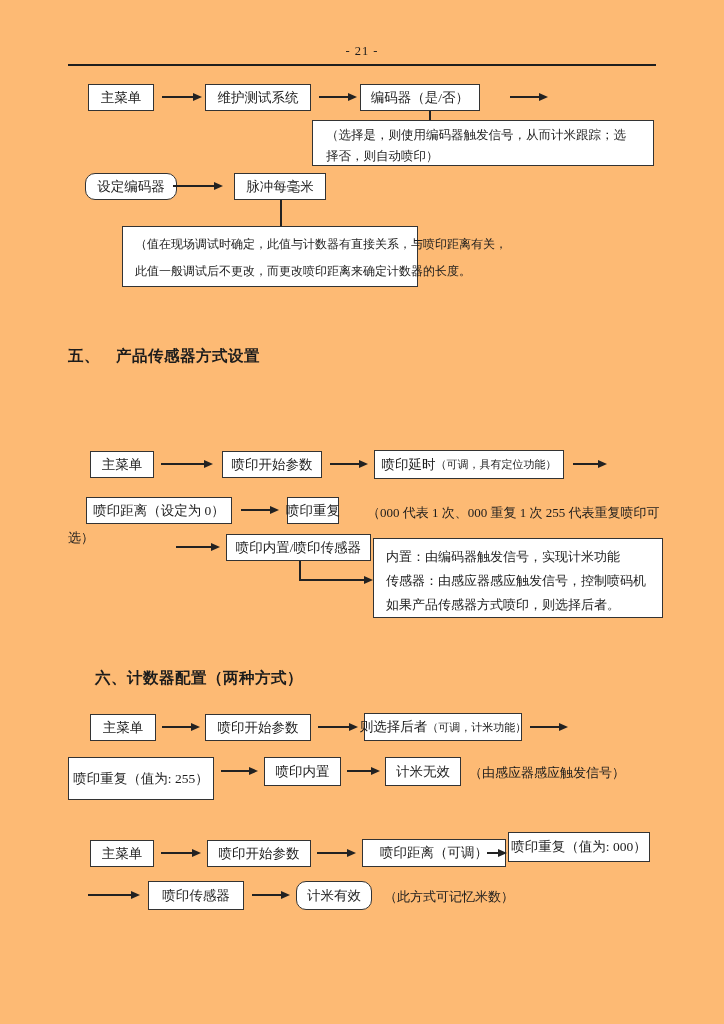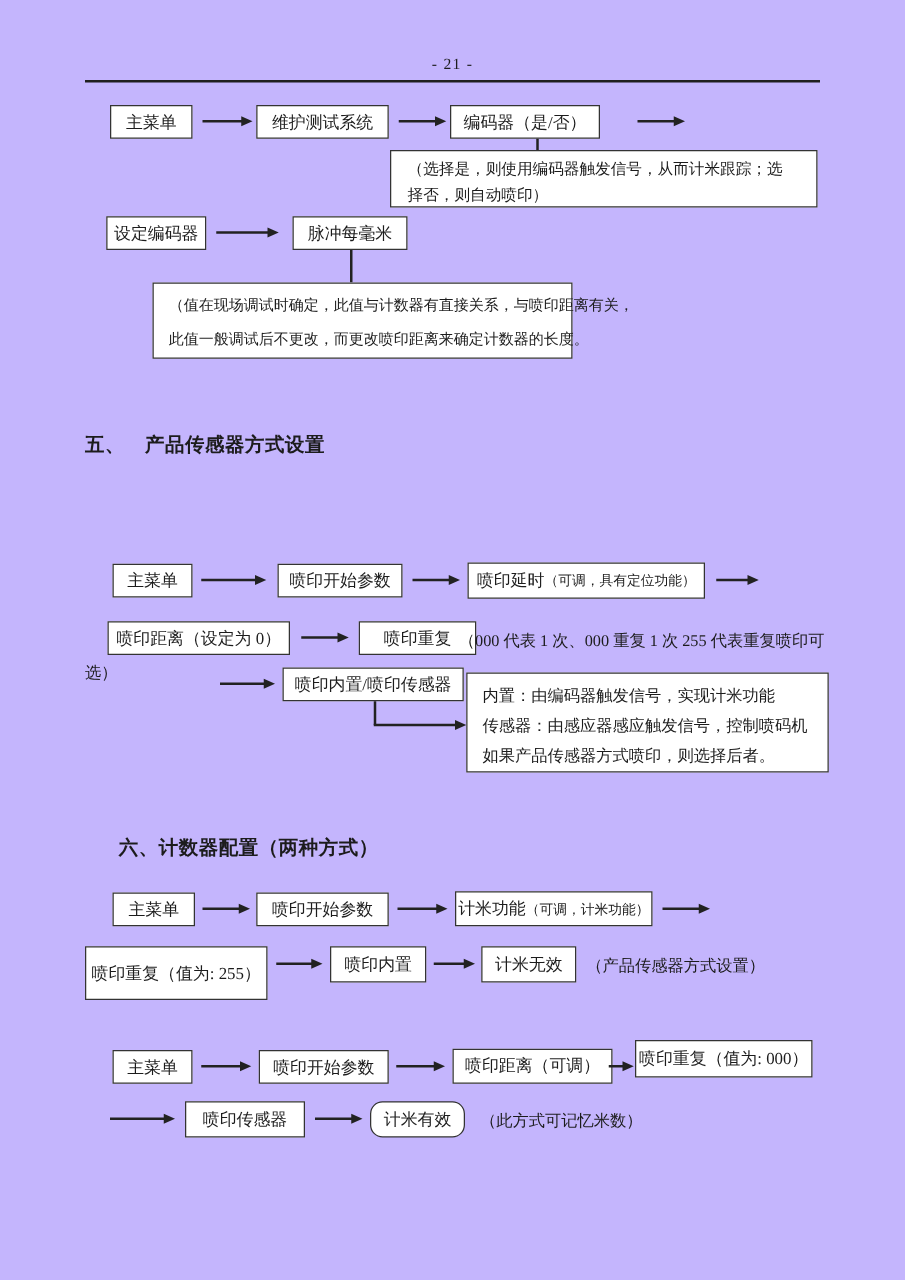--- a/index.html
+++ b/index.html
@@ -5,7 +5,7 @@
   html,body { margin:0; padding:0; background:#e8e8e8; }
   .page {
     position:relative; width:724px; height:1024px; margin:0 auto;
-    background:#c4b5fd; overflow:hidden;
+    background:#fdba74; overflow:hidden;
     font-family:"Liberation Serif","DejaVu Serif",serif; color:#1c1c1c;
   }
   .page-number { position:absolute; left:0; top:44px; width:724px; text-align:center;

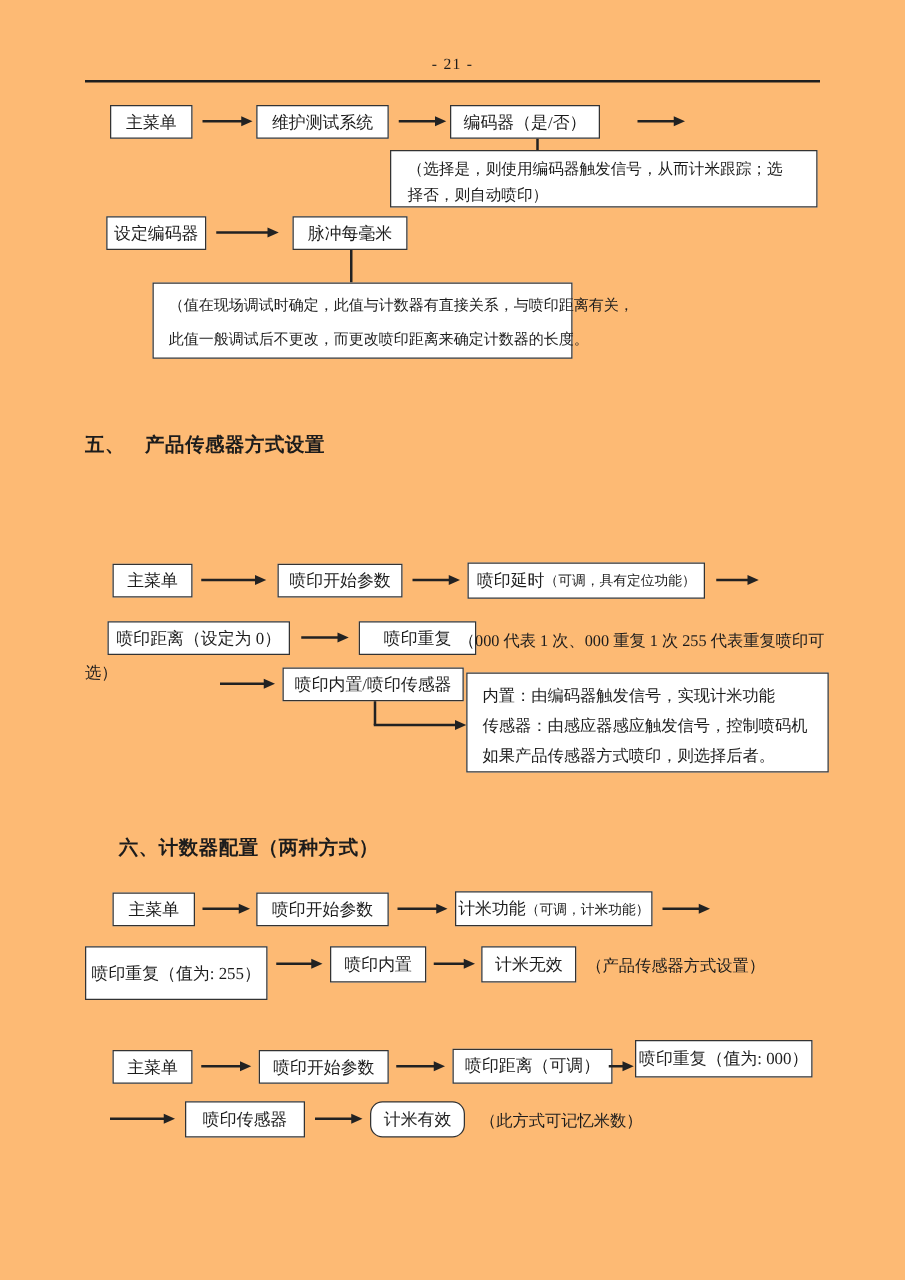--- a/index.html
+++ b/index.html
@@ -59,7 +59,7 @@
     <div class="line">择否，则自动喷印）</div>
   </div>
 
-  <div class="node" style="left:85px; top:173px; width:80px; height:27px;">
+  <div class="node" style="left:85px; top:173px; width:92px; height:27px;border-radius:10px;">
     <span>设定编码器</span>
   </div>
   <div class="arrow" style="left:173px; top:180px; width:50px;"></div>

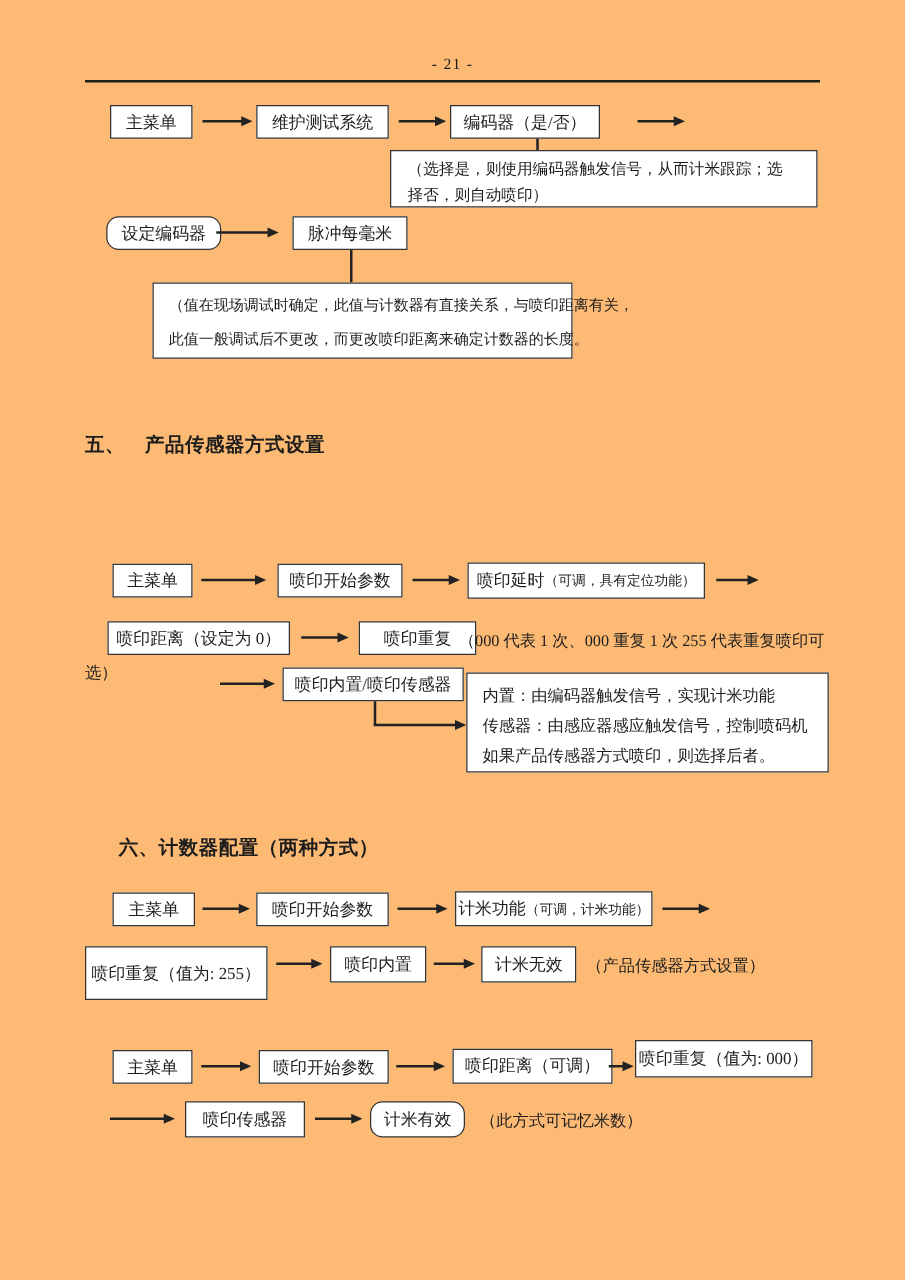--- a/index.html
+++ b/index.html
@@ -68,7 +68,7 @@
   </div>
 
   <div class="vline" style="left:280px; top:200px; height:26px;"></div>
-  <div class="note noteB" style="left:122px; top:226px; width:336px; height:61px;">
+  <div class="note noteB" style="left:122px; top:226px; width:296px; height:61px;">
     <div class="line">（值在现场调试时确定，此值与计数器有直接关系，与喷印距离有关，</div>
     <div class="line">此值一般调试后不更改，而更改喷印距离来确定计数器的长度。</div>
   </div>

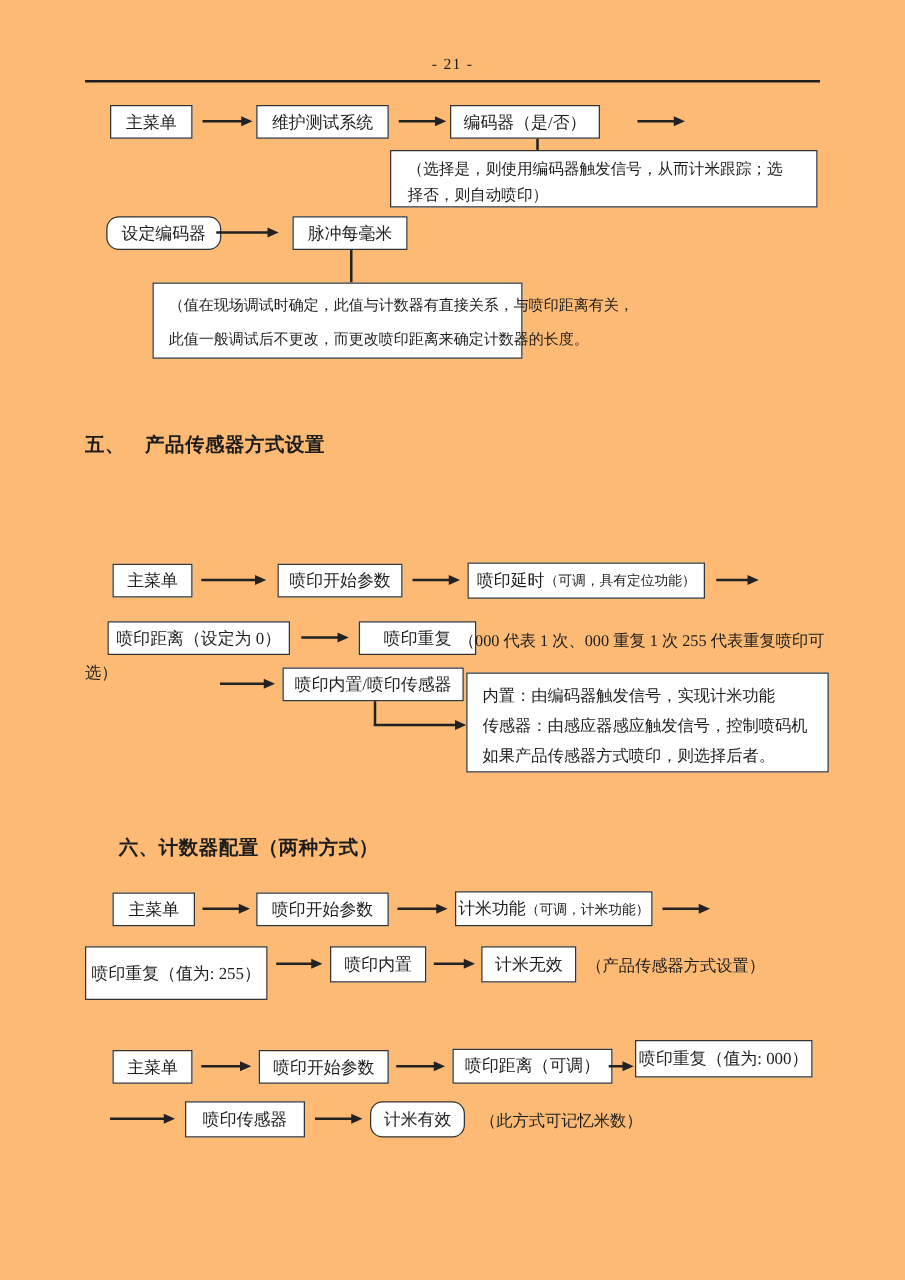--- a/index.html
+++ b/index.html
@@ -93,7 +93,7 @@
     <span>喷印距离（设定为 0）</span>
   </div>
   <div class="arrow" style="left:241px; top:504px; width:38px;"></div>
-  <div class="node" style="left:287px; top:497px; width:94px; height:27px;">
+  <div class="node" style="left:287px; top:497px; width:52px; height:27px;">
     <span>喷印重复</span>
   </div>
   <div class="freetext" style="left:367px; top:504px;">（000 代表 1 次、000 重复 1 次  255 代表重复喷印可</div>

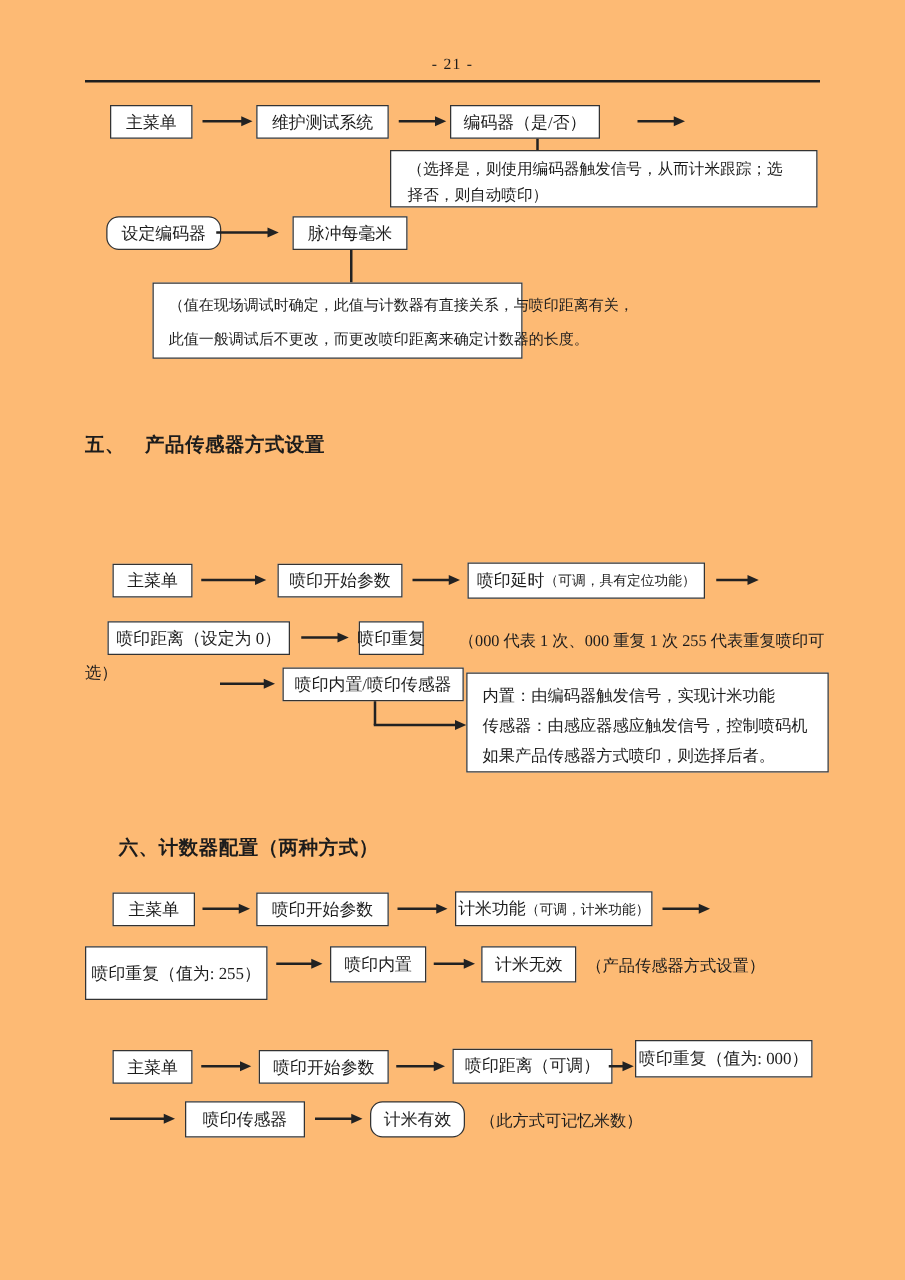--- a/index.html
+++ b/index.html
@@ -122,7 +122,7 @@
   </div>
   <div class="arrow" style="left:318px; top:721px; width:40px;"></div>
   <div class="node" style="left:364px; top:713px; width:158px; height:28px;">
-    <span>计米功能</span>
+    <span>则选择后者</span>
       <span class="sub">（可调，计米功能）</span>
   </div>
   <div class="arrow" style="left:530px; top:721px; width:38px;"></div>

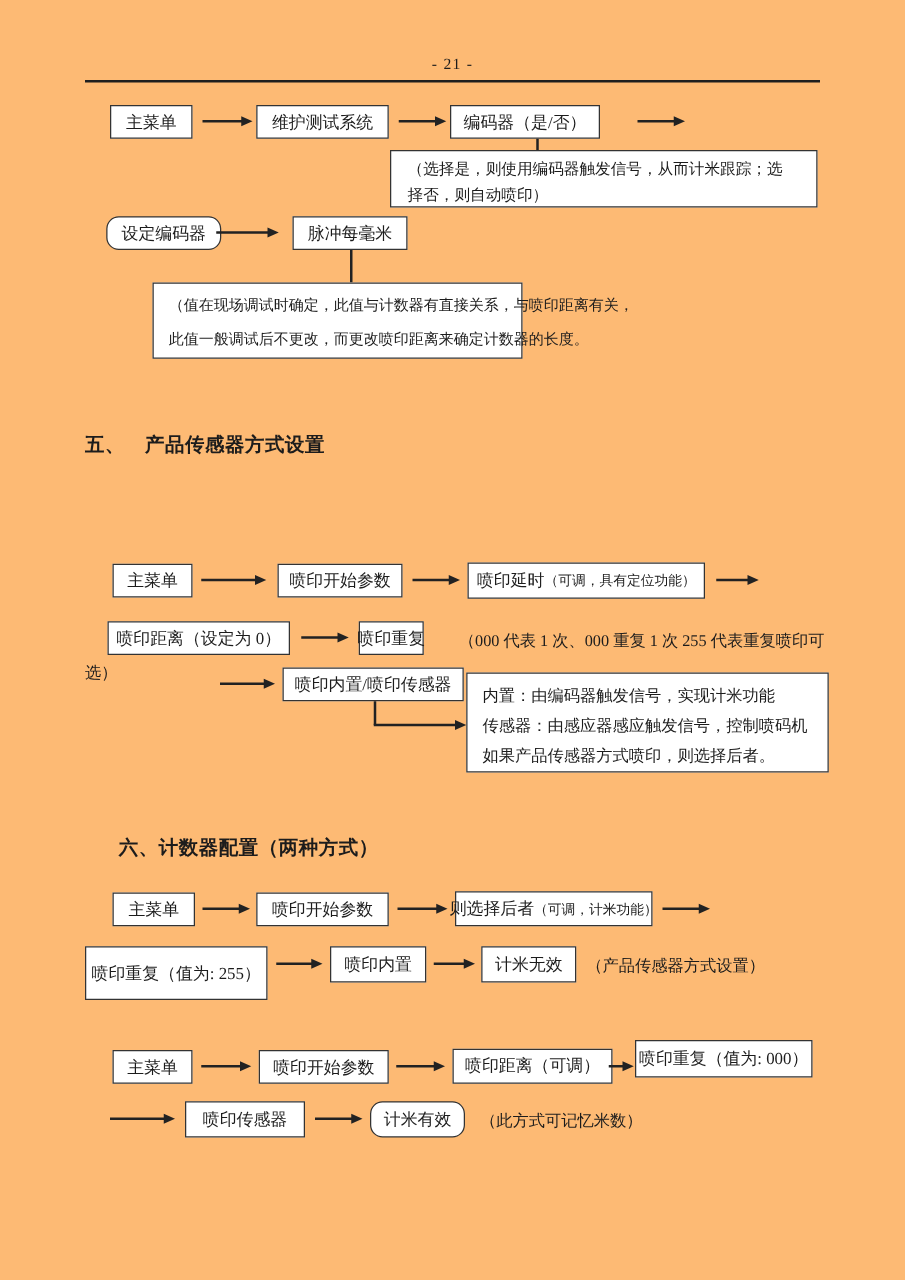--- a/index.html
+++ b/index.html
@@ -138,7 +138,7 @@
   <div class="node" style="left:385px; top:757px; width:76px; height:29px;">
     <span>计米无效</span>
   </div>
-  <div class="freetext" style="left:469px; top:764px;">（产品传感器方式设置）</div>
+  <div class="freetext" style="left:469px; top:764px;">（由感应器感应触发信号）</div>
 
   <div class="node" style="left:90px; top:840px; width:64px; height:27px;">
     <span>主菜单</span>

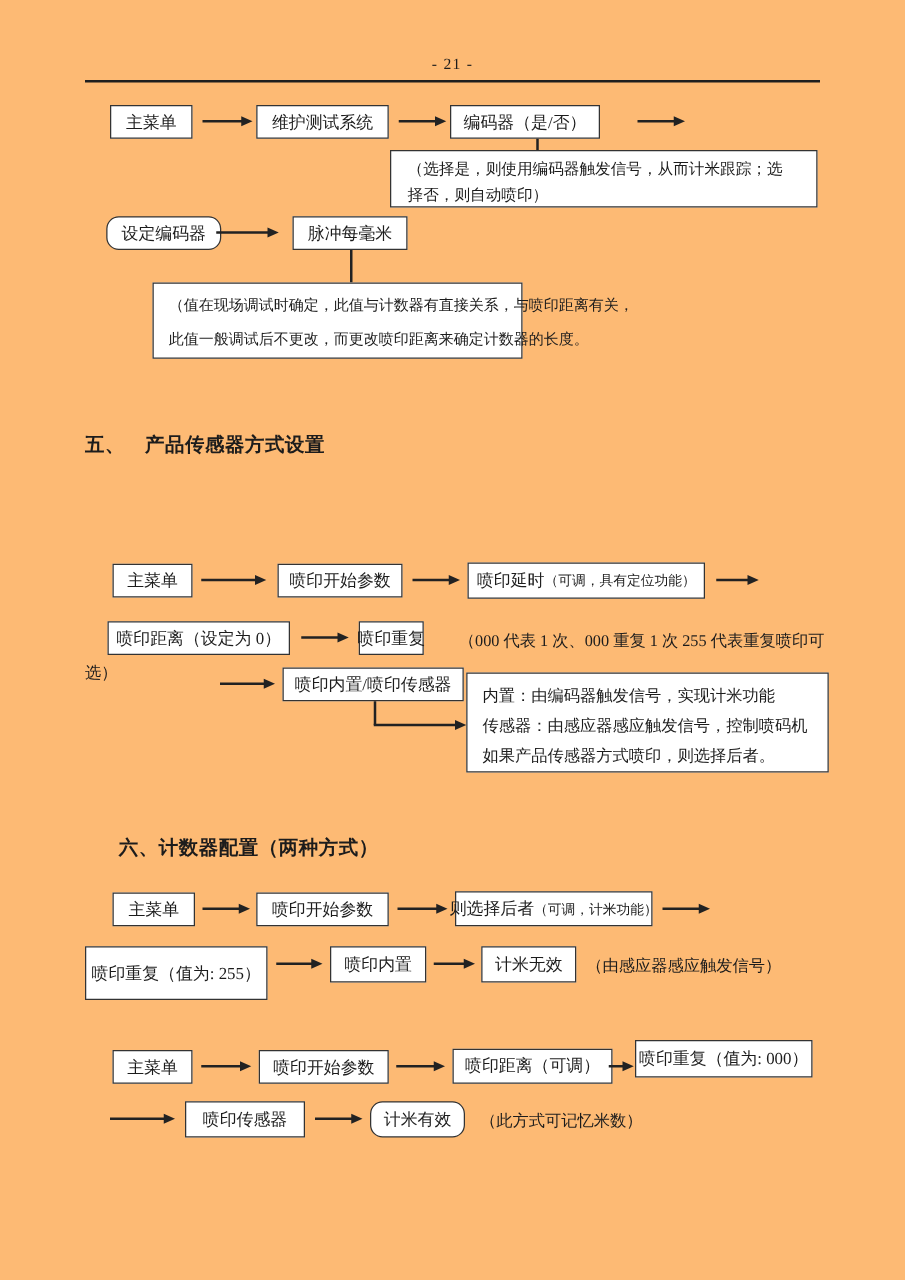--- a/index.html
+++ b/index.html
@@ -148,7 +148,7 @@
     <span>喷印开始参数</span>
   </div>
   <div class="arrow" style="left:317px; top:847px; width:39px;"></div>
-  <div class="node" style="left:362px; top:839px; width:128px; height:28px;">
+  <div class="node" style="left:362px; top:839px; width:144px; height:28px;">
     <span>喷印距离（可调）</span>
   </div>
   <div class="arrow" style="left:487px; top:847px; width:20px;"></div>

